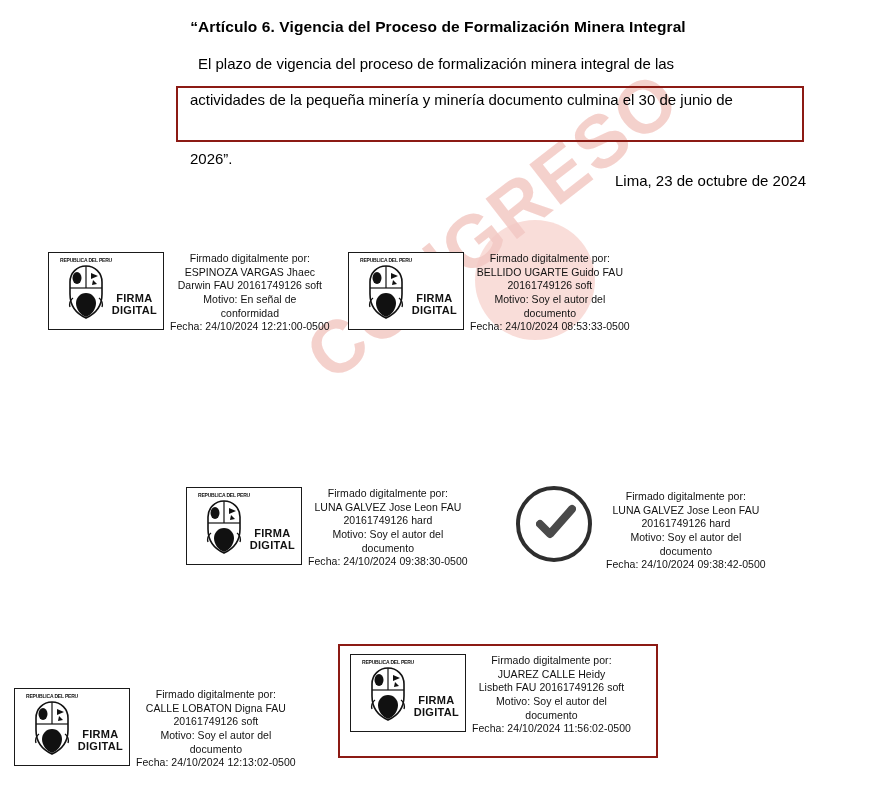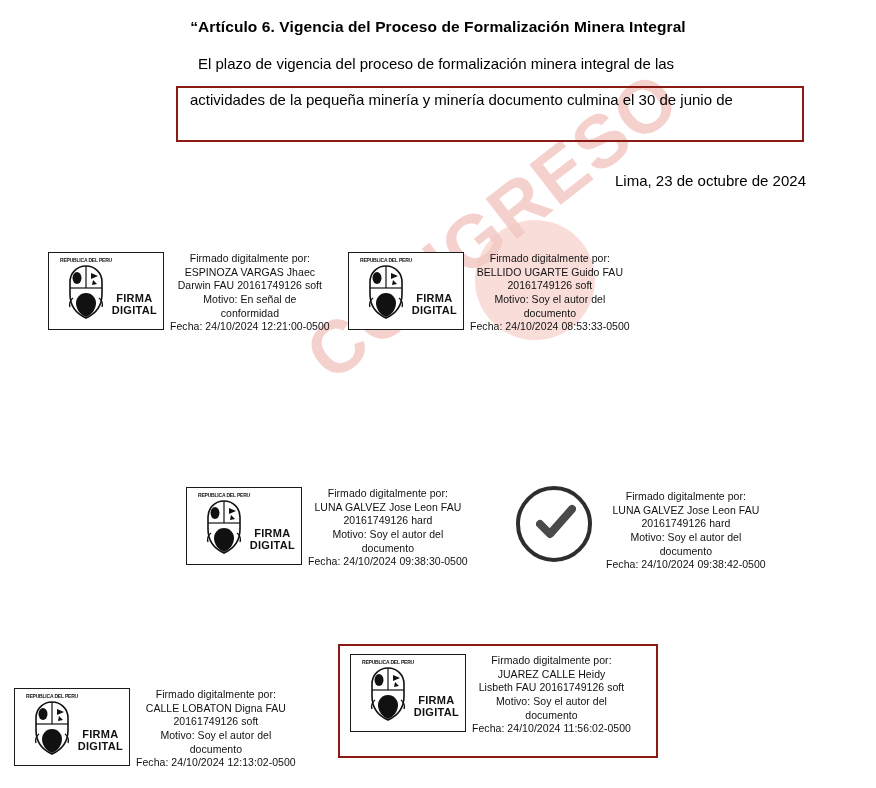--- a/index.html
+++ b/index.html
@@ -210,6 +210,7 @@
 
   <div class="para-2">
     <span>actividades de la pequeña minería y minería documento culmina el </span><span class="bold">30 de junio de</span>
+    <span class="l2 bold">2026”.</span>
   </div>
 
   <div class="place-date">Lima, 23 de octubre de 2024</div>

